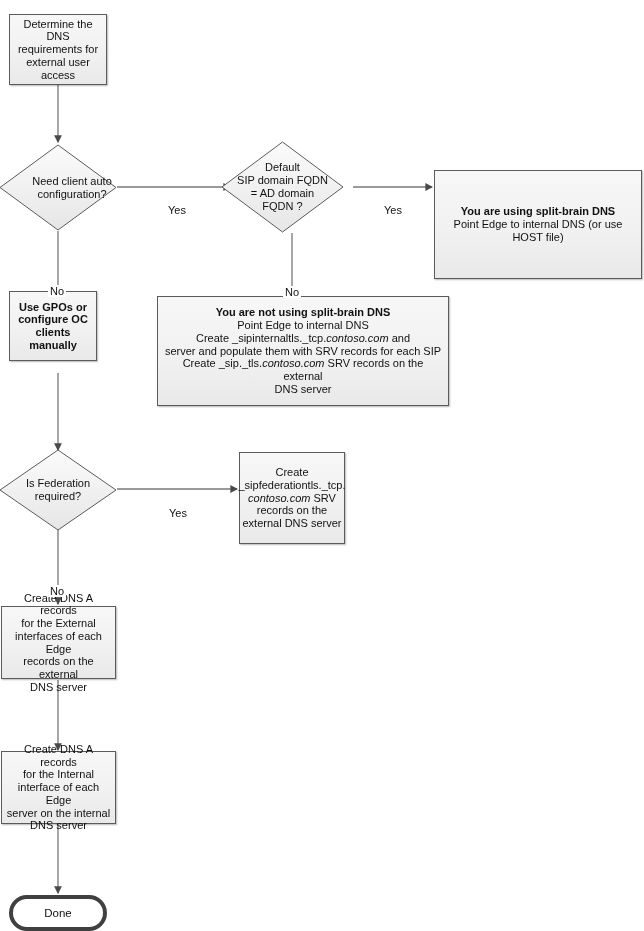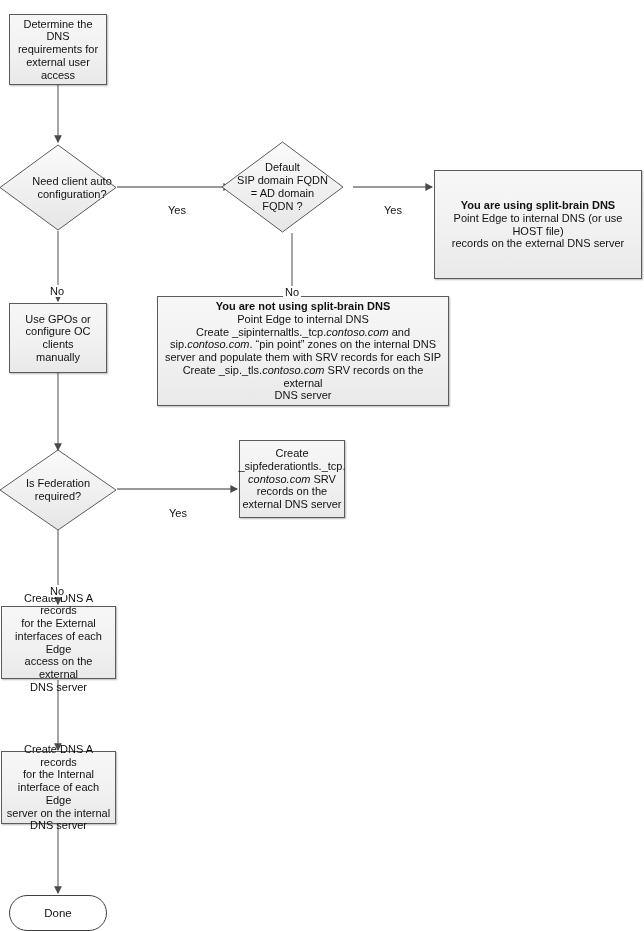--- a/index.html
+++ b/index.html
@@ -174,7 +174,6 @@
     <div class="t-bold">You are using split-brain DNS</div>
     <div>
         <div>Point Edge to internal DNS (or use HOST file)</div>
-        <div>records on the external DNS server</div>
       </div>
   </div>
 </div>

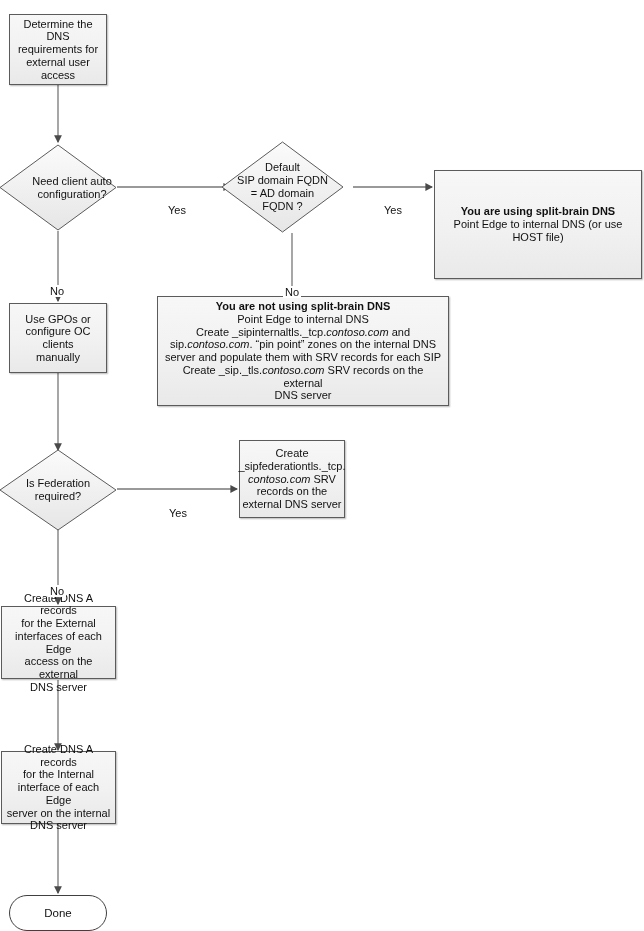--- a/index.html
+++ b/index.html
@@ -178,7 +178,7 @@
   </div>
 </div>
 
-<div class="node box" style="left:9px; top:303px; width:98px; height:70px;">
+<div class="node box" style="left:9px; top:291px; width:88px; height:70px;font-weight:bold;">
   <div class="txt fs11">
     <div>Use GPOs or</div>
     <div>configure OC clients</div>

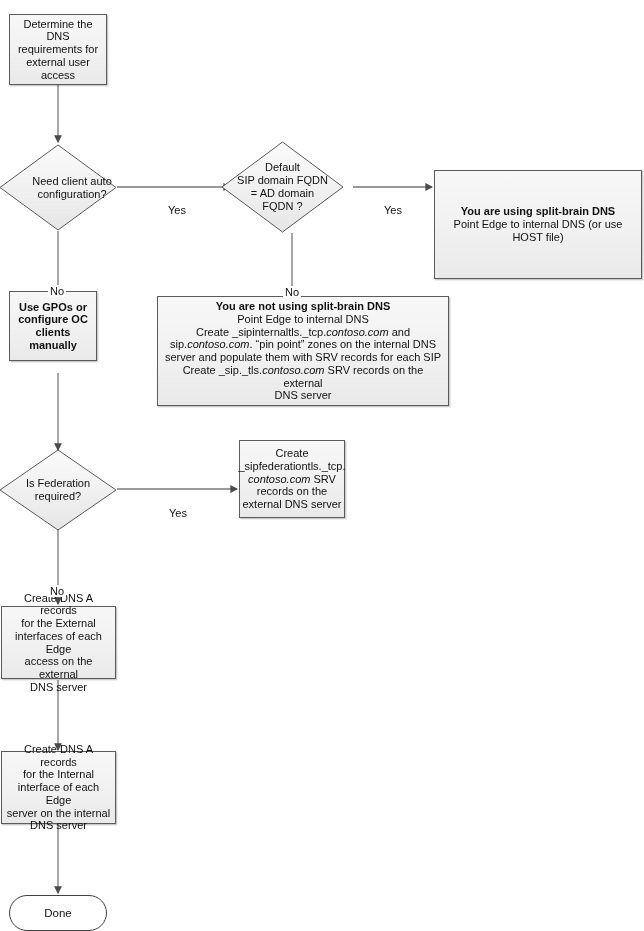--- a/index.html
+++ b/index.html
@@ -192,7 +192,6 @@
     <div>
         <div>Point Edge to internal DNS</div>
         <div><span>Create _sipinternaltls._tcp.</span><span class="t-ital">contoso.com</span><span> and</span></div>
-        <div><span>sip.</span><span class="t-ital">contoso.com</span><span>.  “pin point” zones on the internal DNS</span></div>
         <div>server and populate them with SRV records for each SIP</div>
         <div><span>Create _sip._tls.</span><span class="t-ital">contoso.com</span><span> SRV records on the external</span></div>
         <div>DNS server</div>

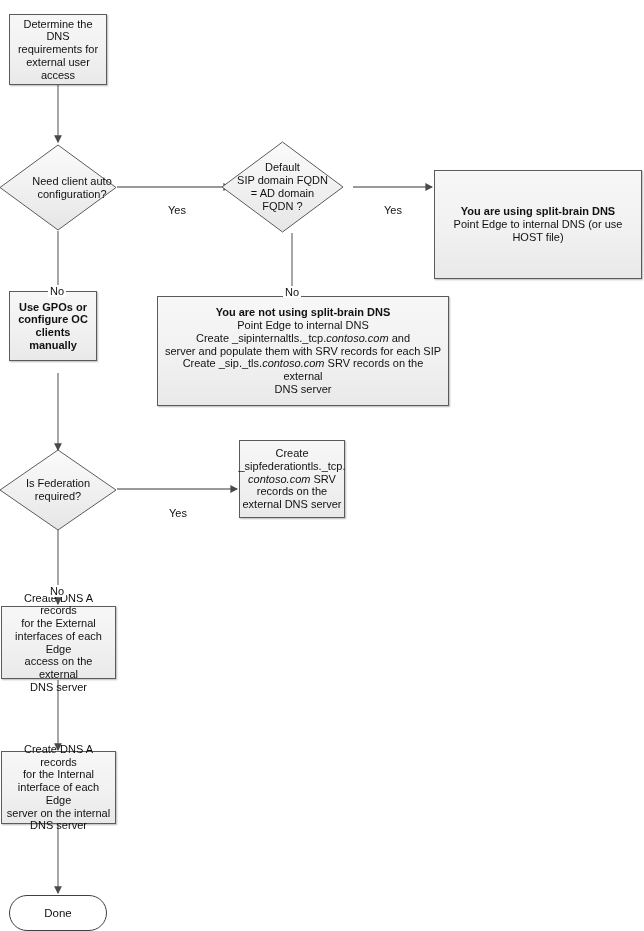--- a/index.html
+++ b/index.html
@@ -217,7 +217,7 @@
   </div>
 </div>
 
-<div class="node box" style="left:239px; top:440px; width:106px; height:78px;">
+<div class="node box" style="left:239px; top:452px; width:106px; height:92px;">
   <div class="txt fs11">
     <div>
         <div>Create</div>

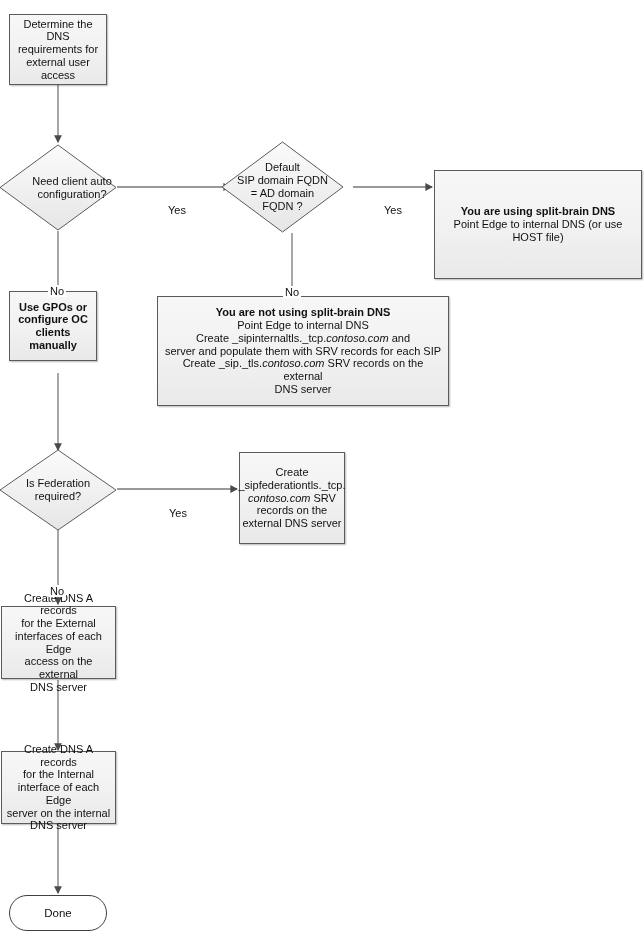--- a/index.html
+++ b/index.html
@@ -234,7 +234,7 @@
     <div>Create DNS A records</div>
     <div>for the External</div>
     <div>interfaces of each Edge</div>
-    <div>access on the external</div>
+    <div>records on the external</div>
     <div>DNS server</div>
   </div>
 </div>

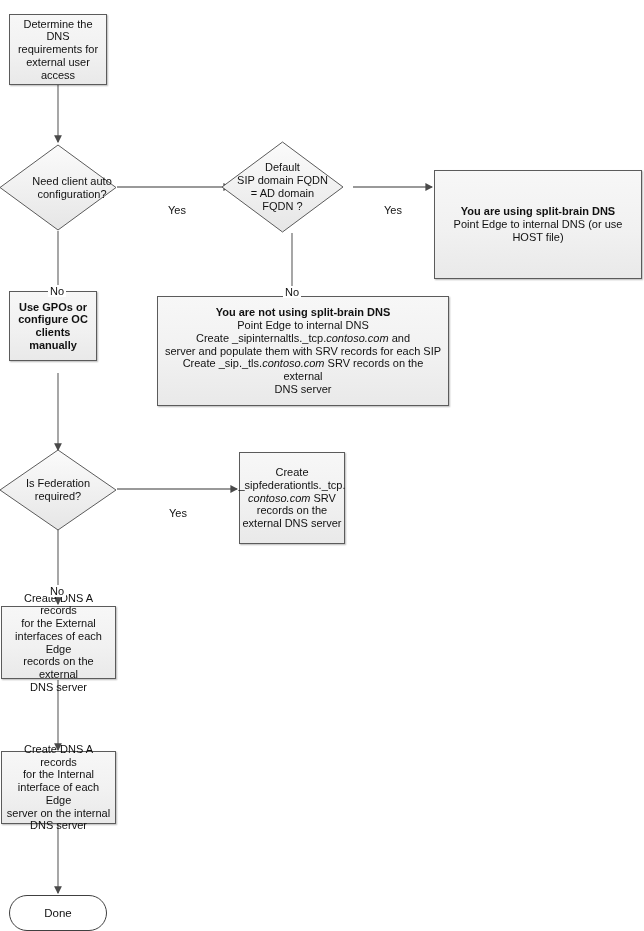--- a/index.html
+++ b/index.html
@@ -69,7 +69,7 @@
 
   
   .terminator {
-    border: 1px solid #404040;
+    border: 4px solid #404040;
     border-radius: 999px;
     background: #ffffff;
   }

